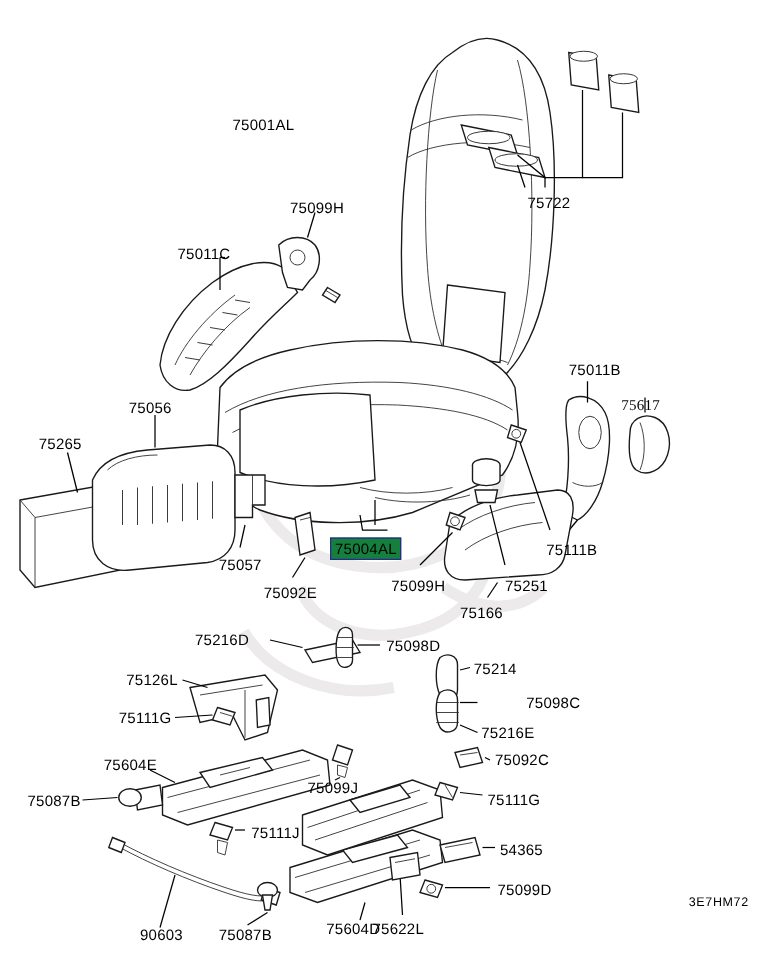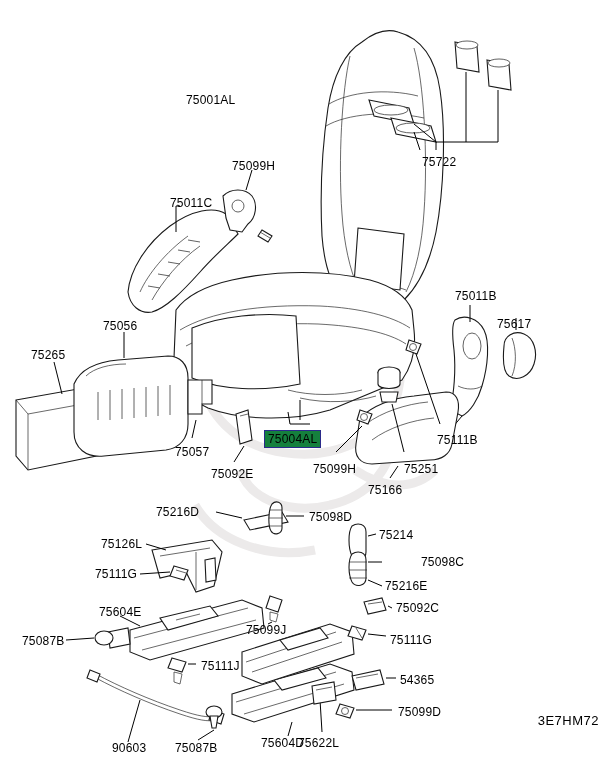--- a/index.html
+++ b/index.html
@@ -351,7 +351,7 @@
 
 <div class="lbl" style="left:186px; top:93px;">75001AL</div>
 <div class="lbl" style="left:232px; top:159px;">75099H</div>
-<div class="lbl" style="left:142px; top:196px;margin-left:28px;">75011C</div>
+<div class="lbl" style="left:142px; top:196px;">75011C</div>
 <div class="lbl" style="left:422px; top:155px;">75722</div>
 <div class="lbl" style="left:455px; top:289px;text-align:right;">75011B</div>
 <div class="lbl" style="left:497px; top:317px;">75617</div>

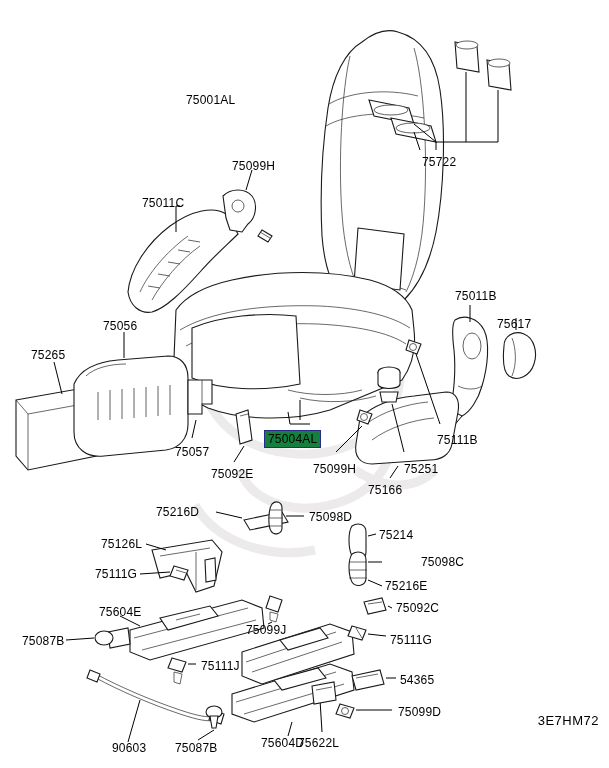--- a/index.html
+++ b/index.html
@@ -354,7 +354,7 @@
 <div class="lbl" style="left:142px; top:196px;">75011C</div>
 <div class="lbl" style="left:422px; top:155px;">75722</div>
 <div class="lbl" style="left:455px; top:289px;text-align:right;">75011B</div>
-<div class="lbl" style="left:497px; top:317px;">75617</div>
+<div class="lbl" style="left:497px; top:317px;font-family:Liberation Serif, serif;">75617</div>
 <div class="lbl" style="left:103px; top:319px;">75056</div>
 <div class="lbl" style="left:31px; top:348px;">75265</div>
 <div class="lbl" style="left:175px; top:445px;">75057</div>

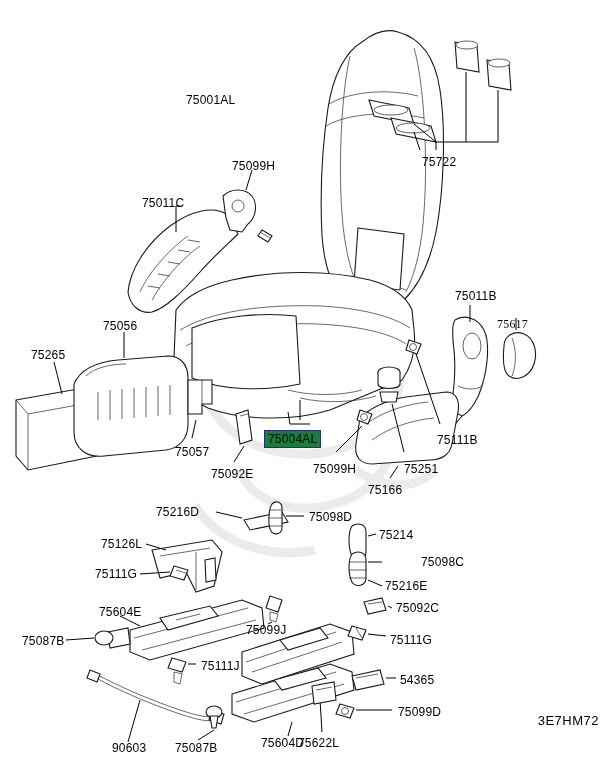--- a/index.html
+++ b/index.html
@@ -372,7 +372,7 @@
 <div class="lbl" style="left:385px; top:555px;margin-left:36px;">75098C</div>
 <div class="lbl" style="left:385px; top:579px;">75216E</div>
 <div class="lbl" style="left:396px; top:601px;">75092C</div>
-<div class="lbl" style="left:83px; top:605px;margin-left:16px;">75604E</div>
+<div class="lbl" style="left:83px; top:605px;">75604E</div>
 <div class="lbl" style="left:246px; top:623px;">75099J</div>
 <div class="lbl" style="left:22px; top:634px;">75087B</div>
 <div class="lbl" style="left:390px; top:633px;">75111G</div>

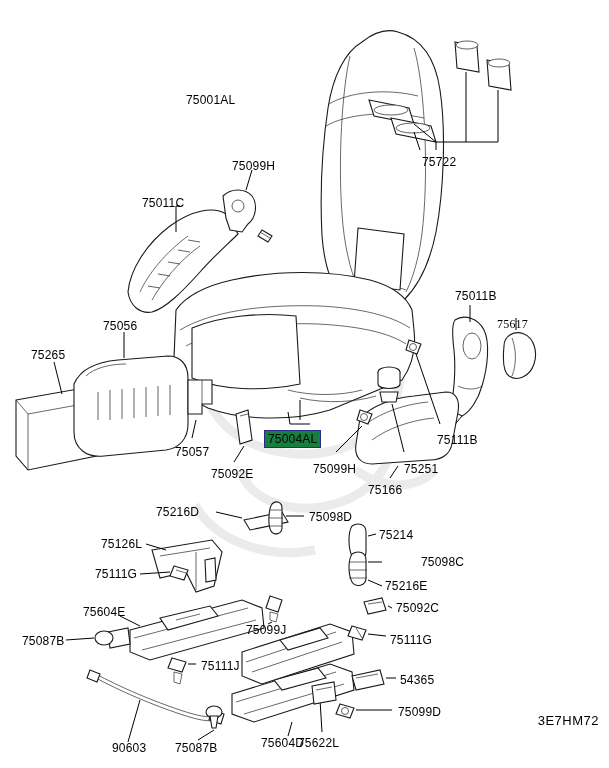--- a/index.html
+++ b/index.html
@@ -40,7 +40,7 @@
     right: 10px;
     bottom: 8px;
     font-family: "Liberation Sans", sans-serif;
-    font-size: 13px;
+    font-size: 10px;
     color: #000000;
     letter-spacing: 0.5px;
   }

